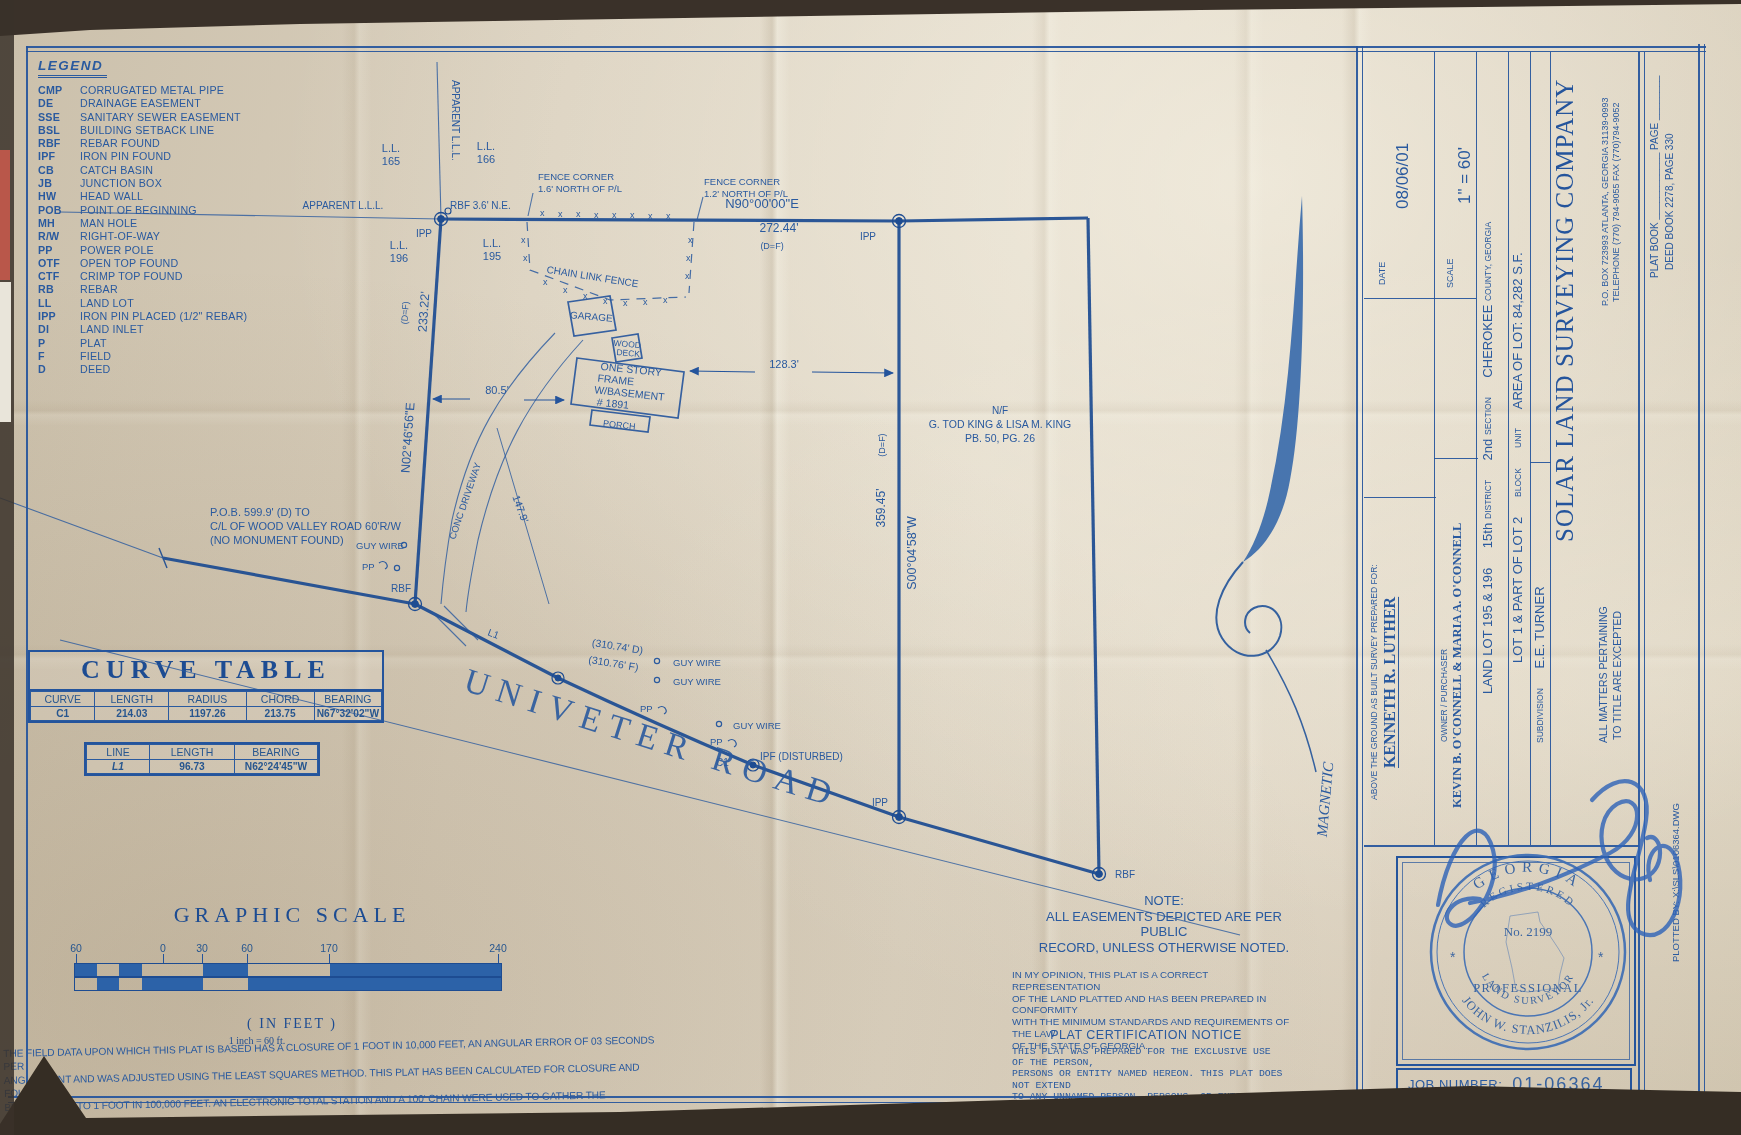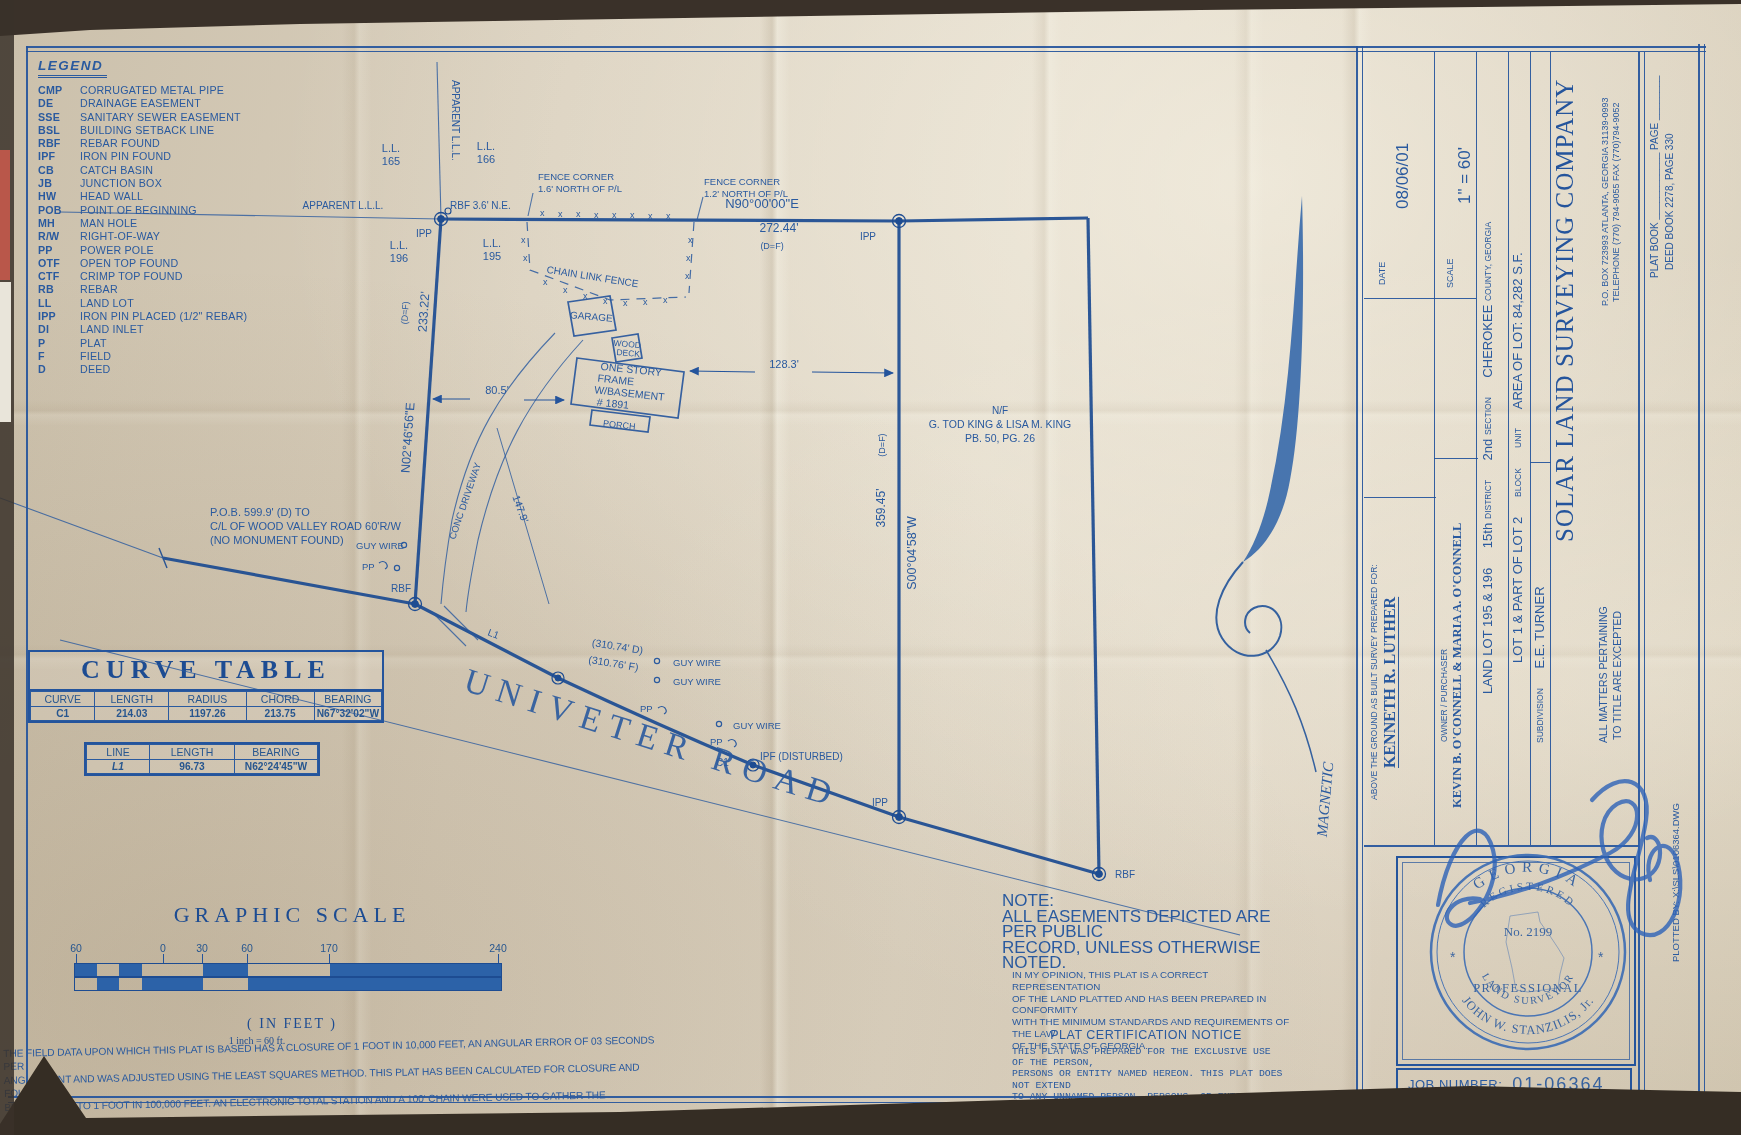--- a/index.html
+++ b/index.html
@@ -57,7 +57,7 @@
   .blocktext{position:absolute;color:#2a5a9f;}
   #fieldnote{left:4px;top:1040px;width:666px;font-size:10.2px;line-height:13.4px;
     transform:rotate(-1.2deg);letter-spacing:-.1px;}
-  #noteblk{left:1002px;top:893px;width:280px;font-size:17px;line-height:15.5px;}
+  #noteblk{left:1024px;top:893px;width:280px;font-size:13px;line-height:15.5px;text-align:center;}
   #opinion{left:1012px;top:969px;width:280px;font-size:9.8px;line-height:11.8px;}
   #certttl{left:1012px;top:1028px;width:268px;font-size:12.5px;text-align:center;letter-spacing:.5px;}
   #certbody{left:1012px;top:1046px;width:272px;font-size:9.8px;line-height:11.2px;font-family:Liberation Mono, monospace;}

